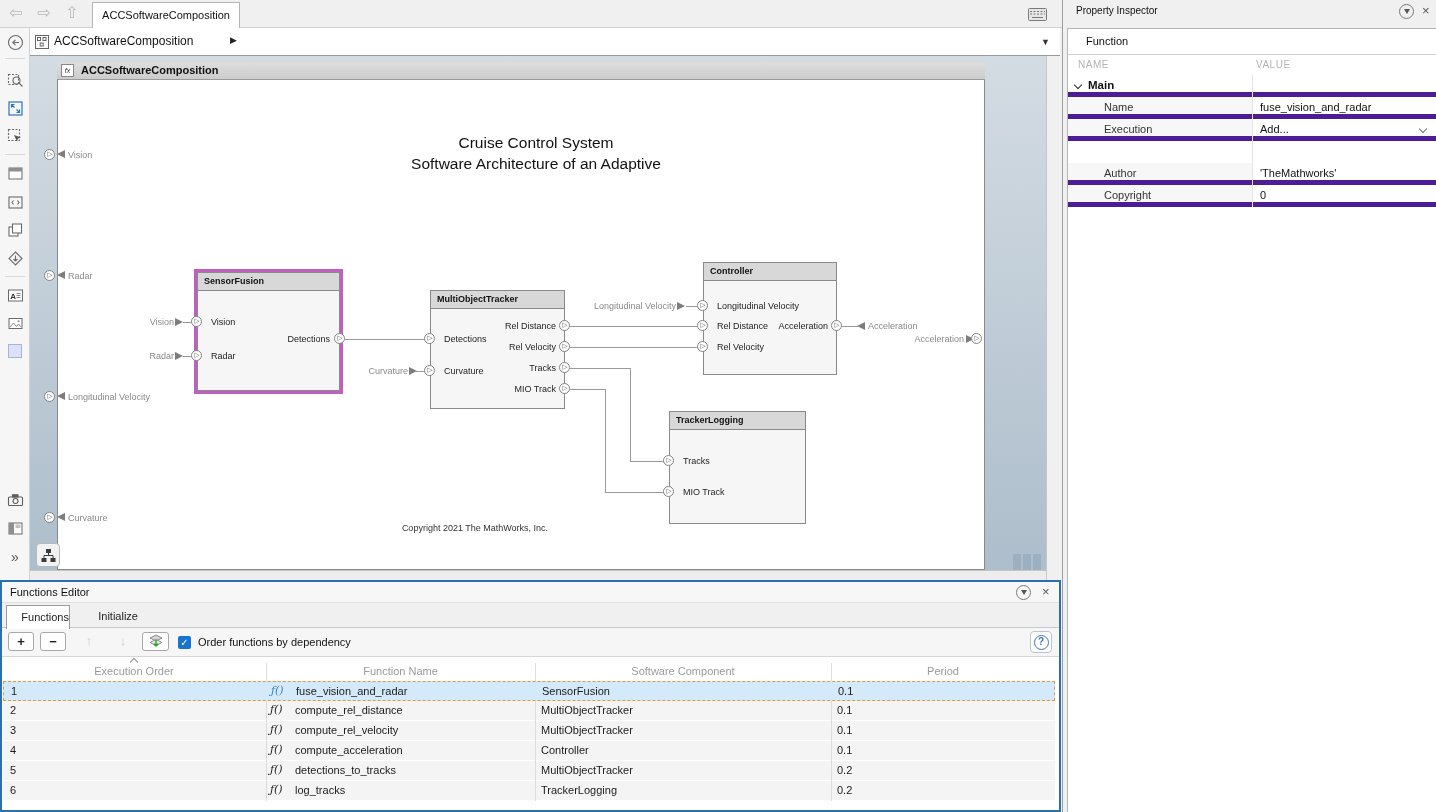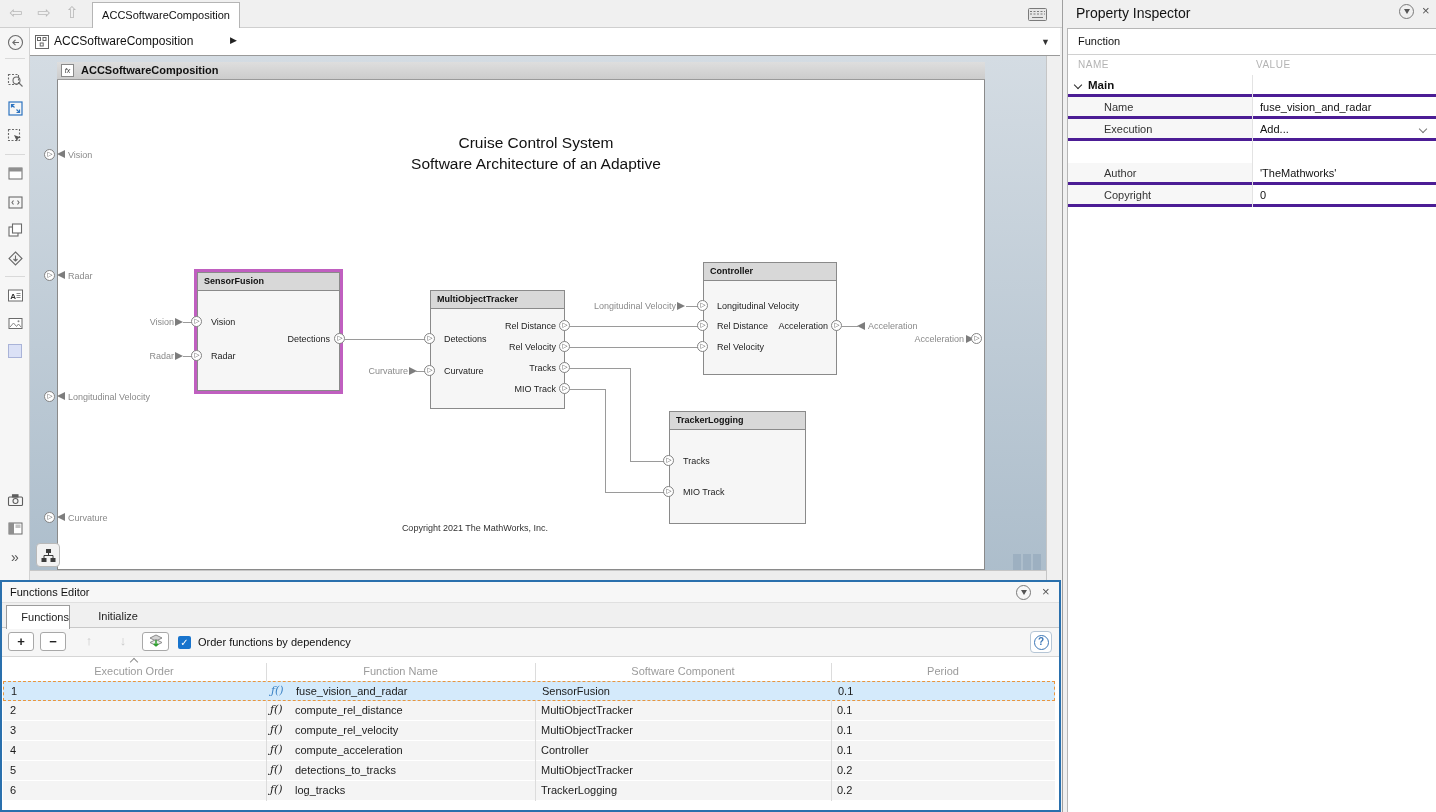--- a/index.html
+++ b/index.html
@@ -90,7 +90,7 @@
 
   
   .prop-panel { position:absolute; left:1062px; top:0; width:374px; height:812px; background:#f0f0f0; border-left:1px solid #9f9f9f; }
-  .pi-title { position:absolute; left:13px; top:5px; font-size:14px; color:#111; }
+  .pi-title { position:absolute; left:13px; top:5px; font-size:10px; color:#111; }
   .pi-content { position:absolute; left:4px; top:28px; width:370px; bottom:0; background:#fff; border:1px solid #b6b6b6; border-right:none; border-bottom:none; }
   .pi-elem { position:absolute; left:0; top:0; right:0; height:26px; border-bottom:1px solid #d0d0d0; line-height:25px; padding-left:10px; font-size:11px; color:#111; }
   .pi-colhd { position:absolute; left:0; top:26px; right:0; height:20px; font-size:10px; color:#b3b3b3; letter-spacing:0.5px; }

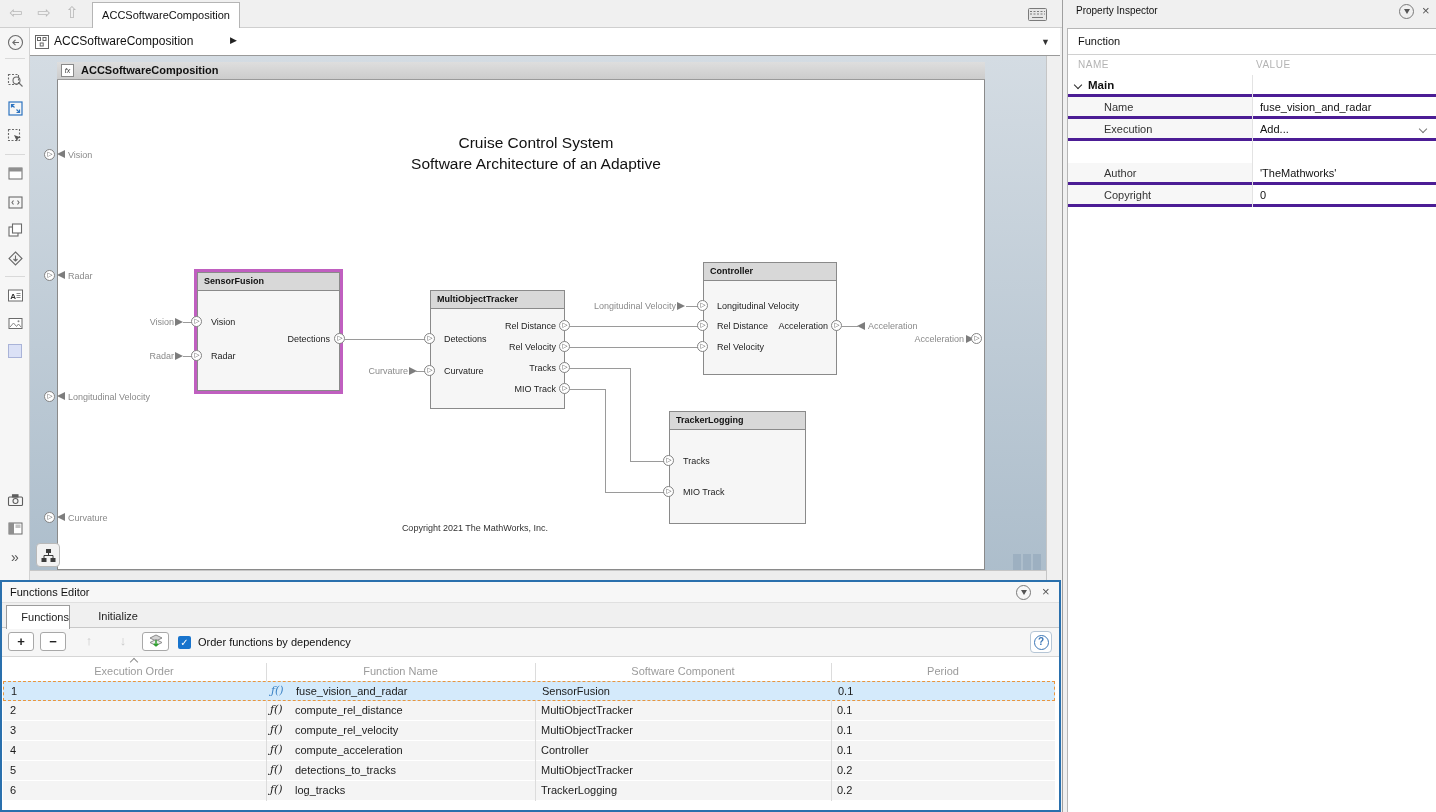--- a/index.html
+++ b/index.html
@@ -92,7 +92,7 @@
   .prop-panel { position:absolute; left:1062px; top:0; width:374px; height:812px; background:#f0f0f0; border-left:1px solid #9f9f9f; }
   .pi-title { position:absolute; left:13px; top:5px; font-size:10px; color:#111; }
   .pi-content { position:absolute; left:4px; top:28px; width:370px; bottom:0; background:#fff; border:1px solid #b6b6b6; border-right:none; border-bottom:none; }
-  .pi-elem { position:absolute; left:0; top:0; right:0; height:26px; border-bottom:1px solid #d0d0d0; line-height:25px; padding-left:10px; font-size:11px; color:#111; }
+  .pi-elem { position:absolute; left:0; top:0; right:0; height:26px; border-bottom:1px solid #d0d0d0; line-height:25px; padding-left:18px; font-size:11px; color:#111; }
   .pi-colhd { position:absolute; left:0; top:26px; right:0; height:20px; font-size:10px; color:#b3b3b3; letter-spacing:0.5px; }
   .pi-row { position:absolute; left:0; right:0; height:22px; border-bottom:3px solid #4c1d95; }
   .pi-name-cell { position:absolute; left:0; top:0; width:184px; height:100%; background:#f7f7f7; }

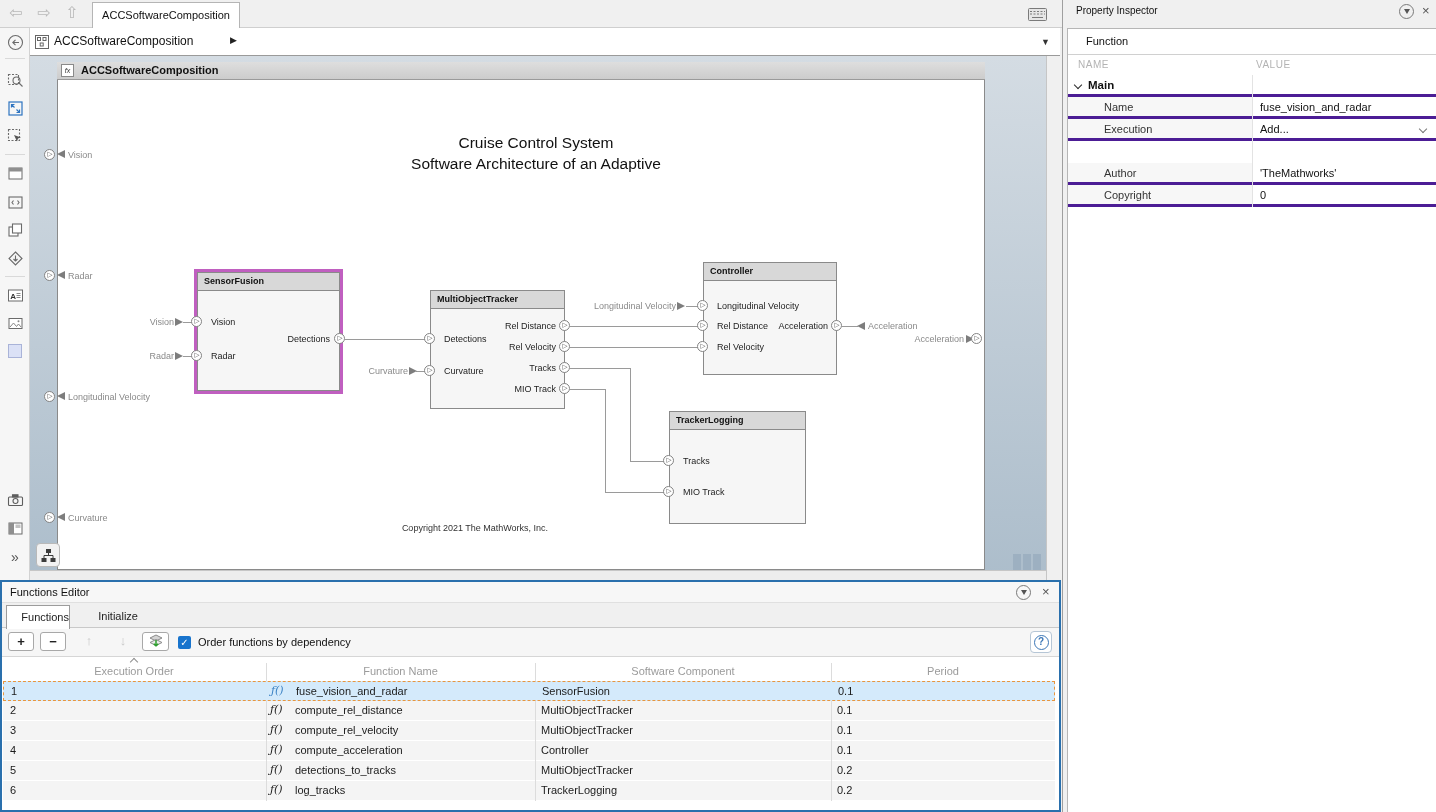--- a/index.html
+++ b/index.html
@@ -94,7 +94,7 @@
   .pi-content { position:absolute; left:4px; top:28px; width:370px; bottom:0; background:#fff; border:1px solid #b6b6b6; border-right:none; border-bottom:none; }
   .pi-elem { position:absolute; left:0; top:0; right:0; height:26px; border-bottom:1px solid #d0d0d0; line-height:25px; padding-left:18px; font-size:11px; color:#111; }
   .pi-colhd { position:absolute; left:0; top:26px; right:0; height:20px; font-size:10px; color:#b3b3b3; letter-spacing:0.5px; }
-  .pi-row { position:absolute; left:0; right:0; height:22px; border-bottom:3px solid #4c1d95; }
+  .pi-row { position:absolute; left:0; right:0; height:22px; border-bottom:5px solid #4c1d95; }
   .pi-name-cell { position:absolute; left:0; top:0; width:184px; height:100%; background:#f7f7f7; }
   .pi-label { position:absolute; left:36px; top:4px; font-size:11px; color:#333; }
   .pi-group-label { position:absolute; left:20px; top:4px; font-size:11.5px; font-weight:bold; color:#111; }

